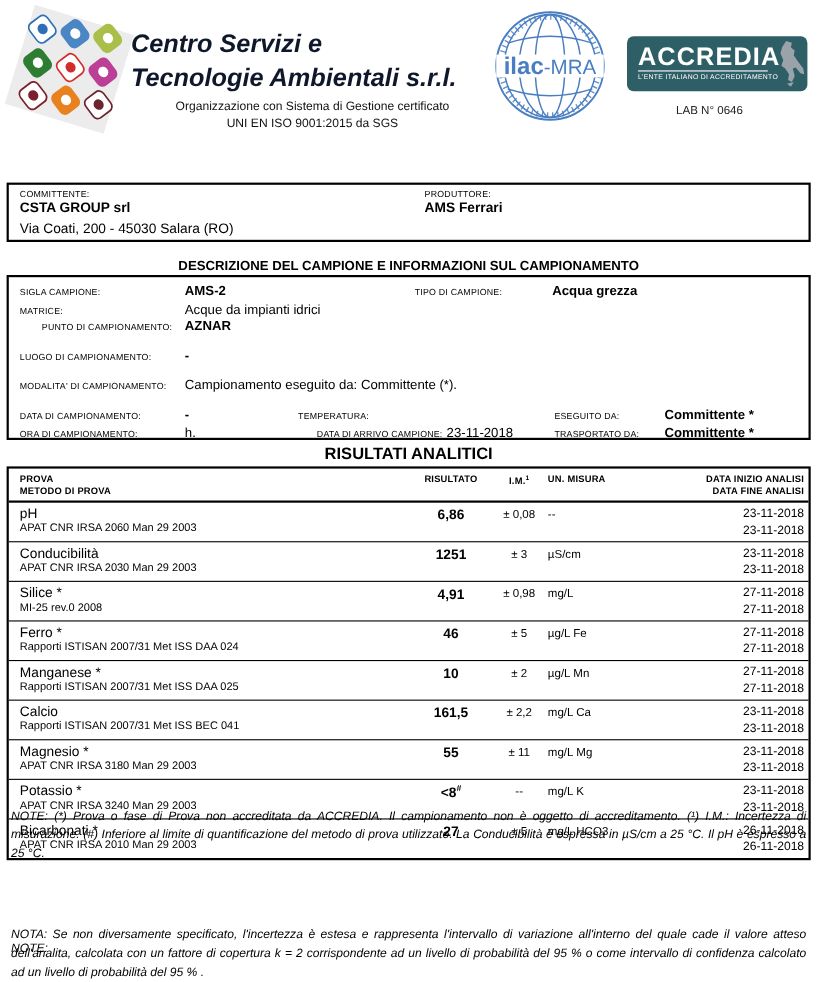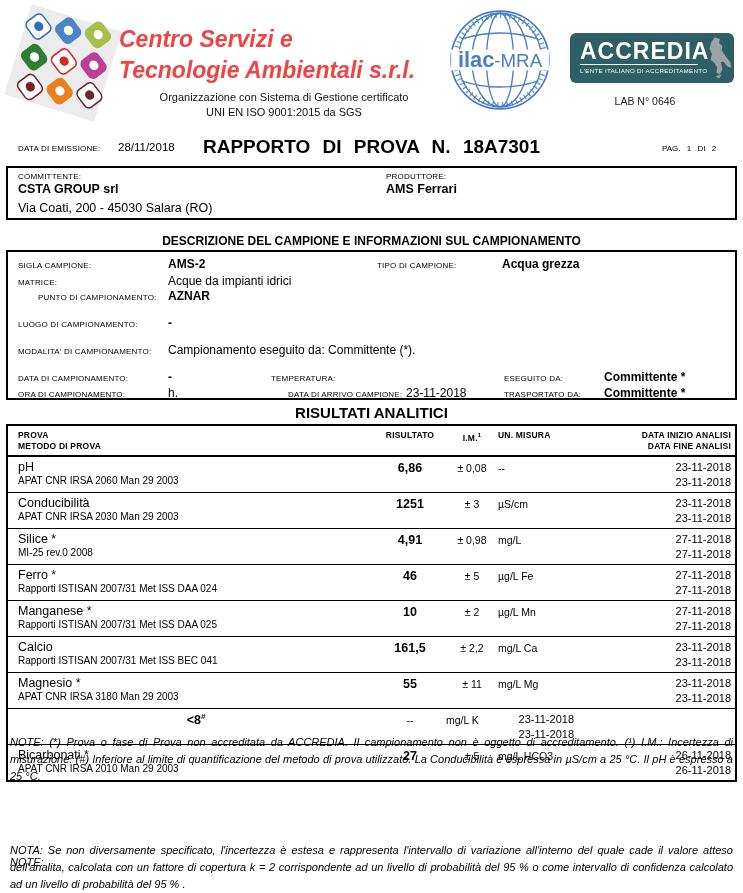--- a/index.html
+++ b/index.html
@@ -24,7 +24,7 @@
   .t9 { background:#fff; border:2px solid #6b2430; } .t9::after { background:#6b2430; }
 
   .company { position:absolute; left:119px; top:24px; width:330px; }
-  .company-name { font-size:23px; font-weight:bold; font-style:italic; color:#ef4444; line-height:31px; white-space:nowrap; }
+  .company-name { font-size:23px; font-weight:bold; font-style:italic; color:#0f172a; line-height:31px; white-space:nowrap; }
   .company-sub { text-align:center; font-size:11px; line-height:15px; margin-top:4px; color:#111; }
   .company-sub2 { text-align:center; font-size:11px; line-height:15px; color:#111; }
 

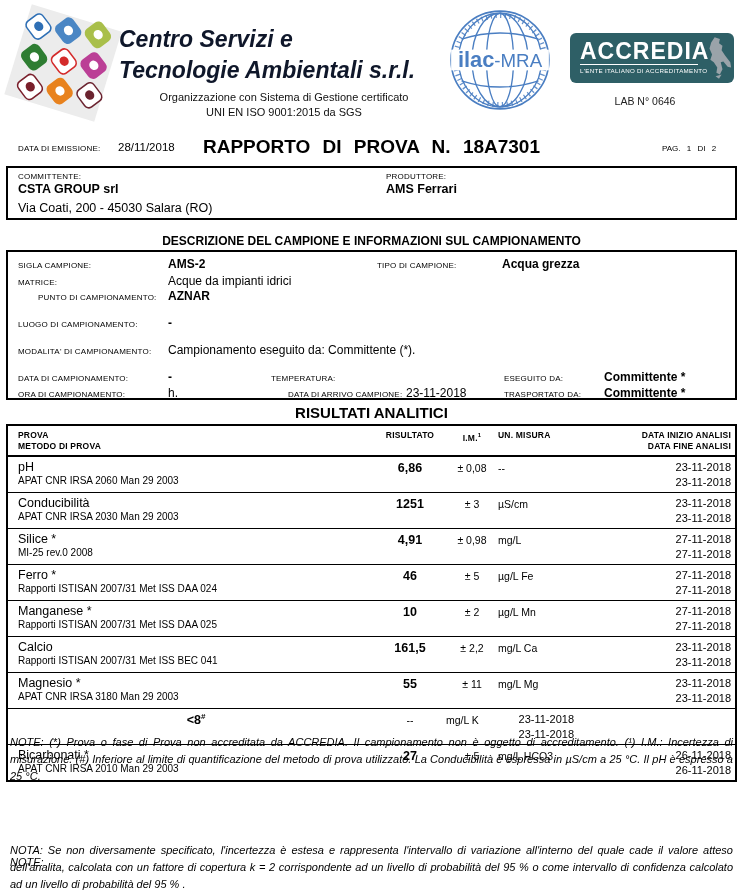--- a/index.html
+++ b/index.html
@@ -134,12 +134,6 @@
     <div class="accredia-lab">LAB N° 0646</div>
   </div>
 
-  <div class="emission">
-    <span class="em-label">DATA DI EMISSIONE:</span>
-    <span class="em-date">28/11/2018</span>
-    <div class="em-title">RAPPORTO DI PROVA N. 18A7301</div>
-    <span class="em-pag">PAG. 1 DI 2</span>
-  </div>
 
   <div class="parties">
     <span class="p-lab" style="left:10px; top:4px;">COMMITTENTE:</span>

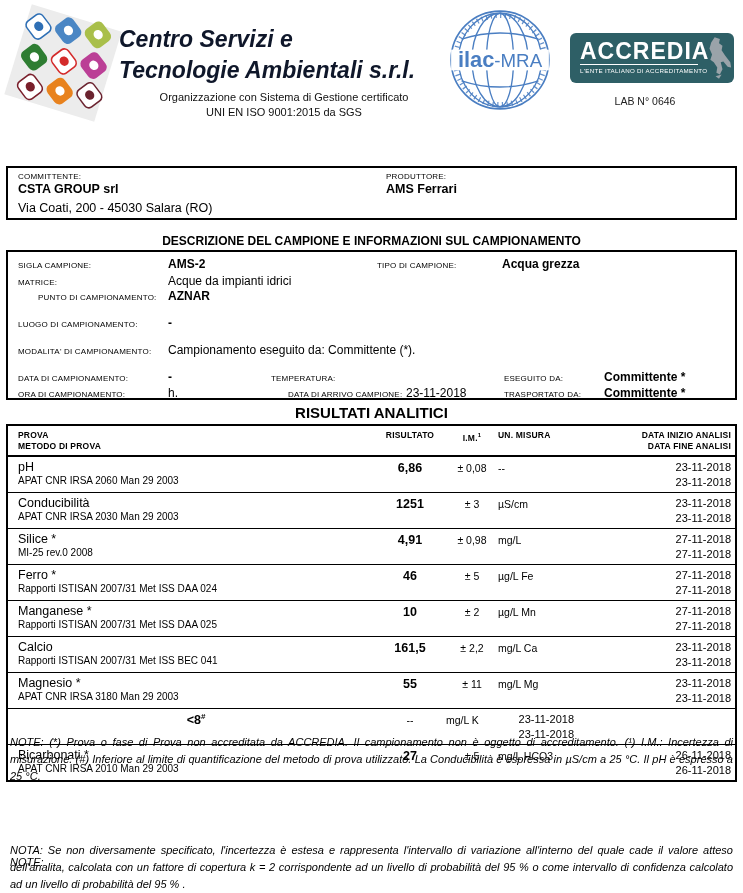--- a/index.html
+++ b/index.html
@@ -292,6 +292,10 @@
         </div>
 
         <div class="trow">
+          <div>
+            <div class="rname">Potassio *</div>
+            <div class="rmethod">APAT CNR IRSA 3240 Man 29 2003</div>
+          </div>
           <div class="c2"><span>&lt;8</span><sup>#</sup></div>
           <div class="c3">--</div>
           <div class="c4">mg/L K</div>

